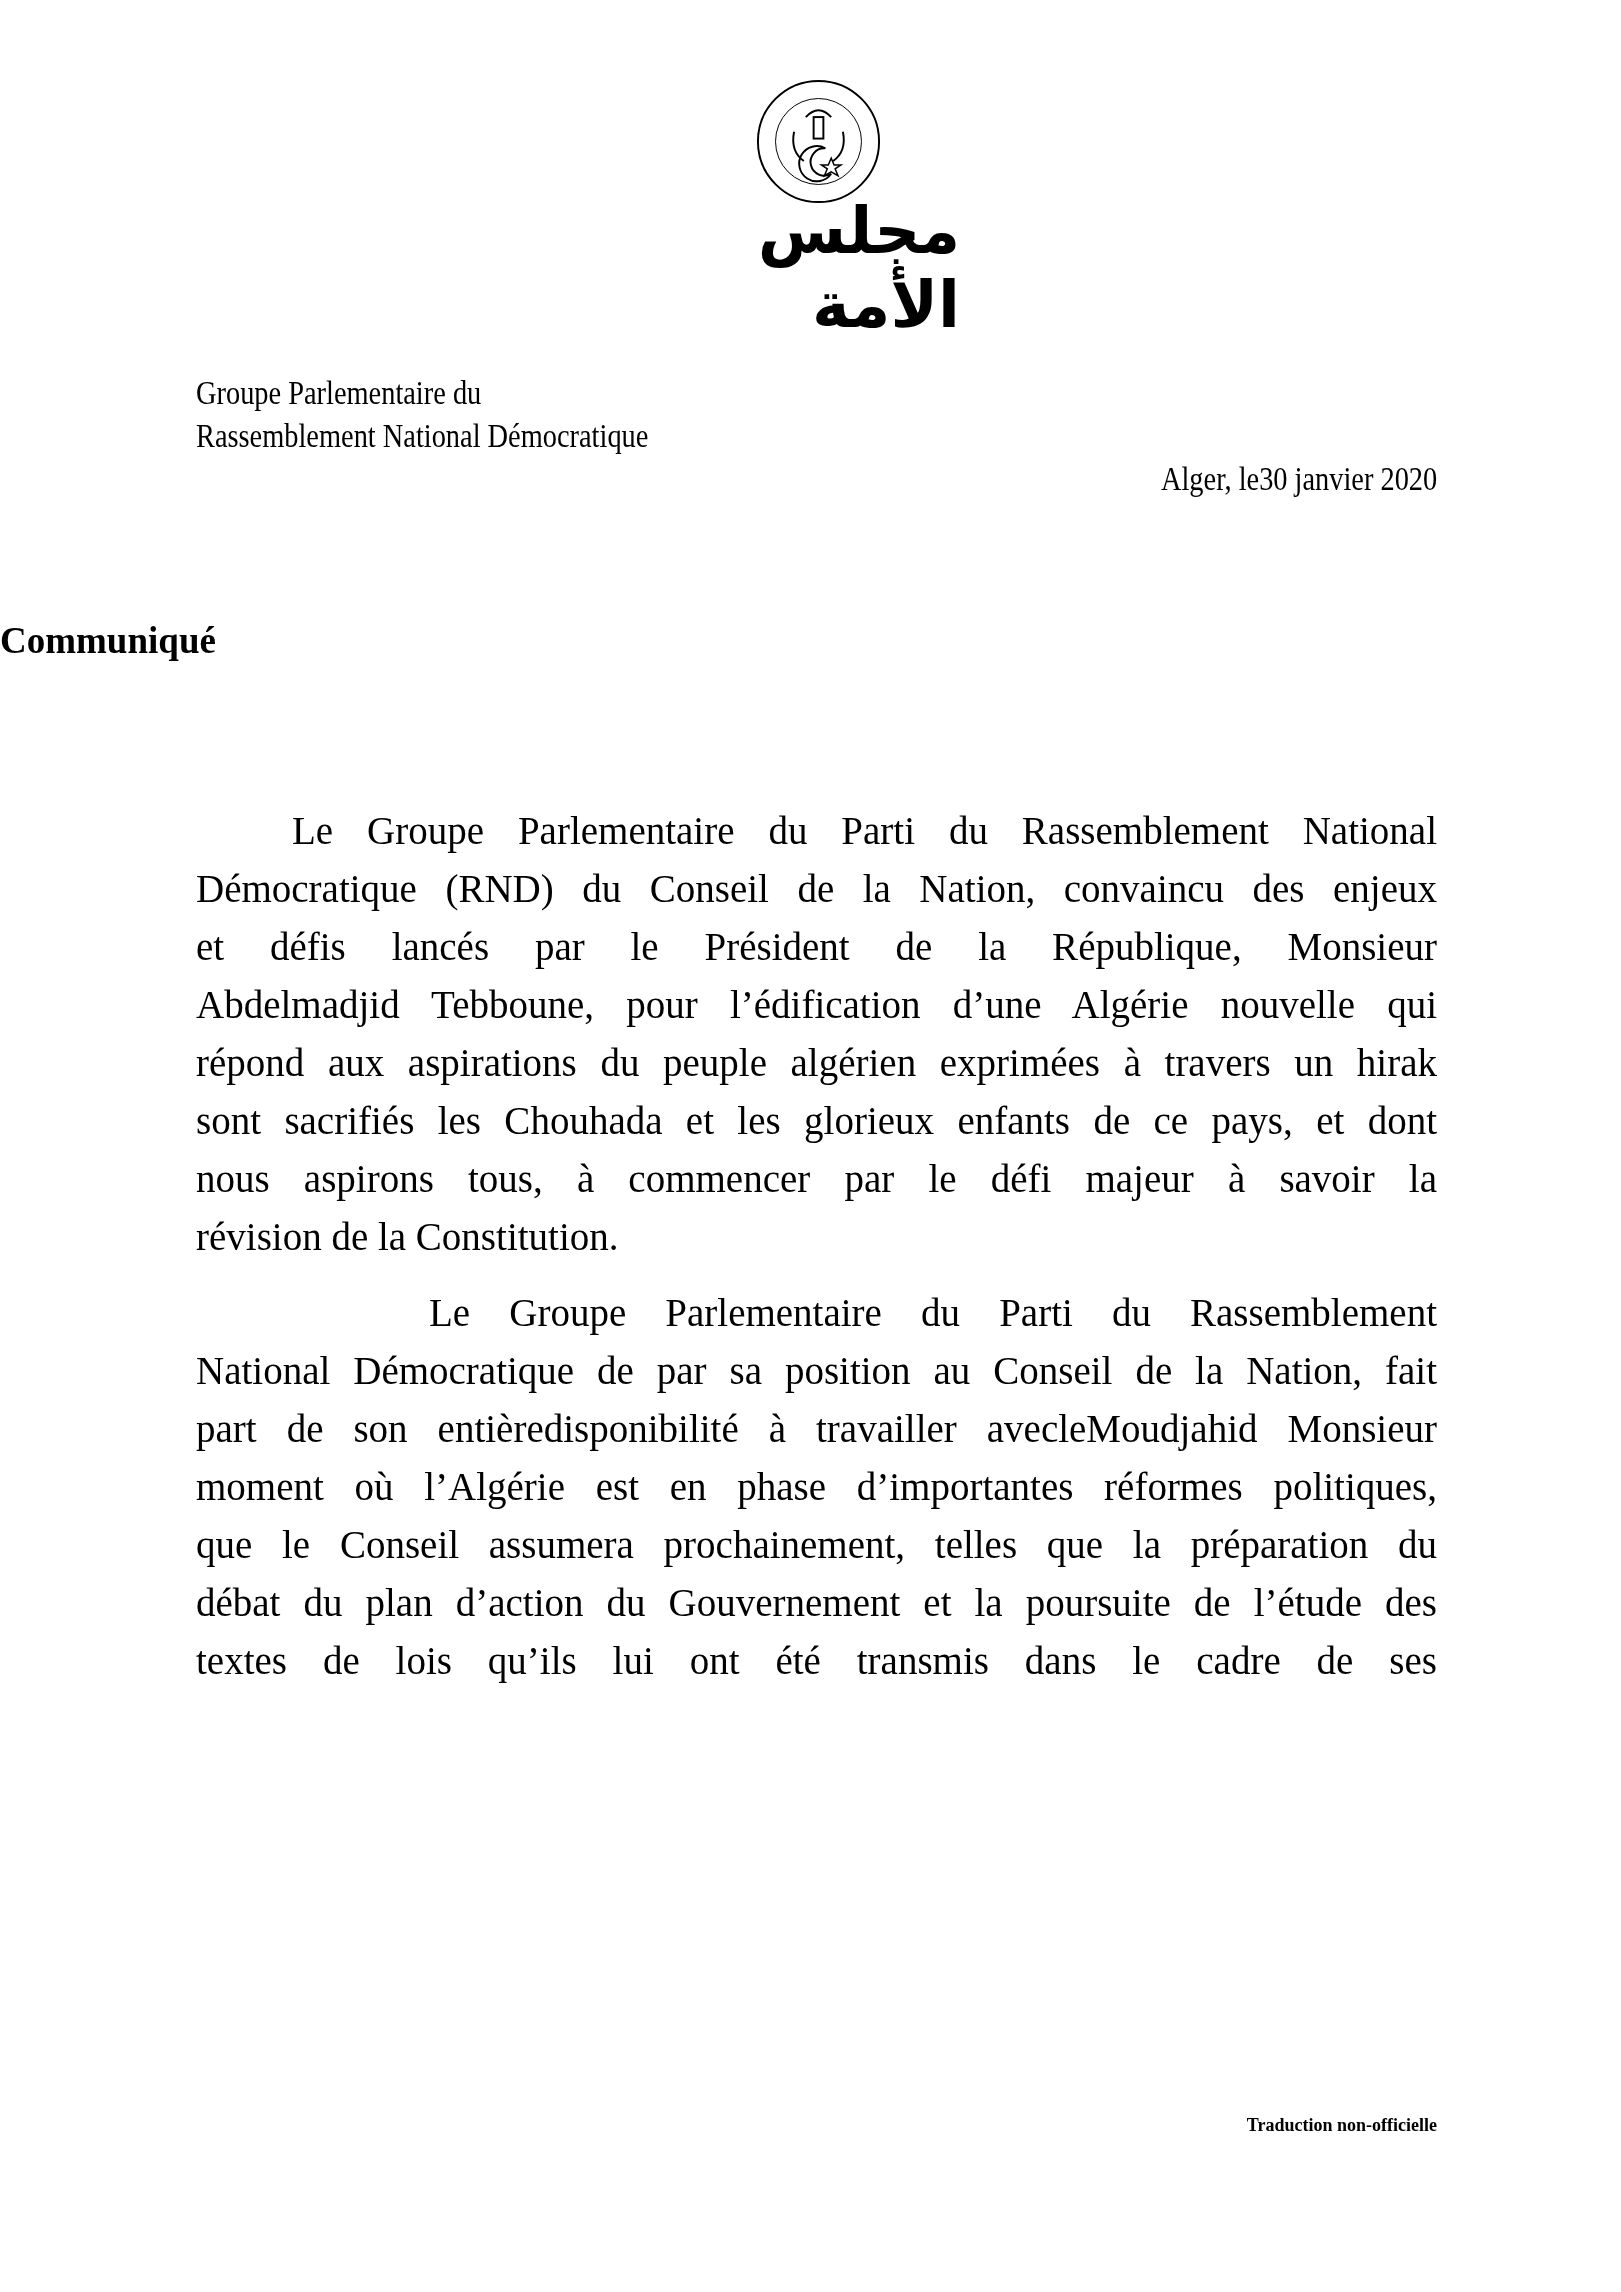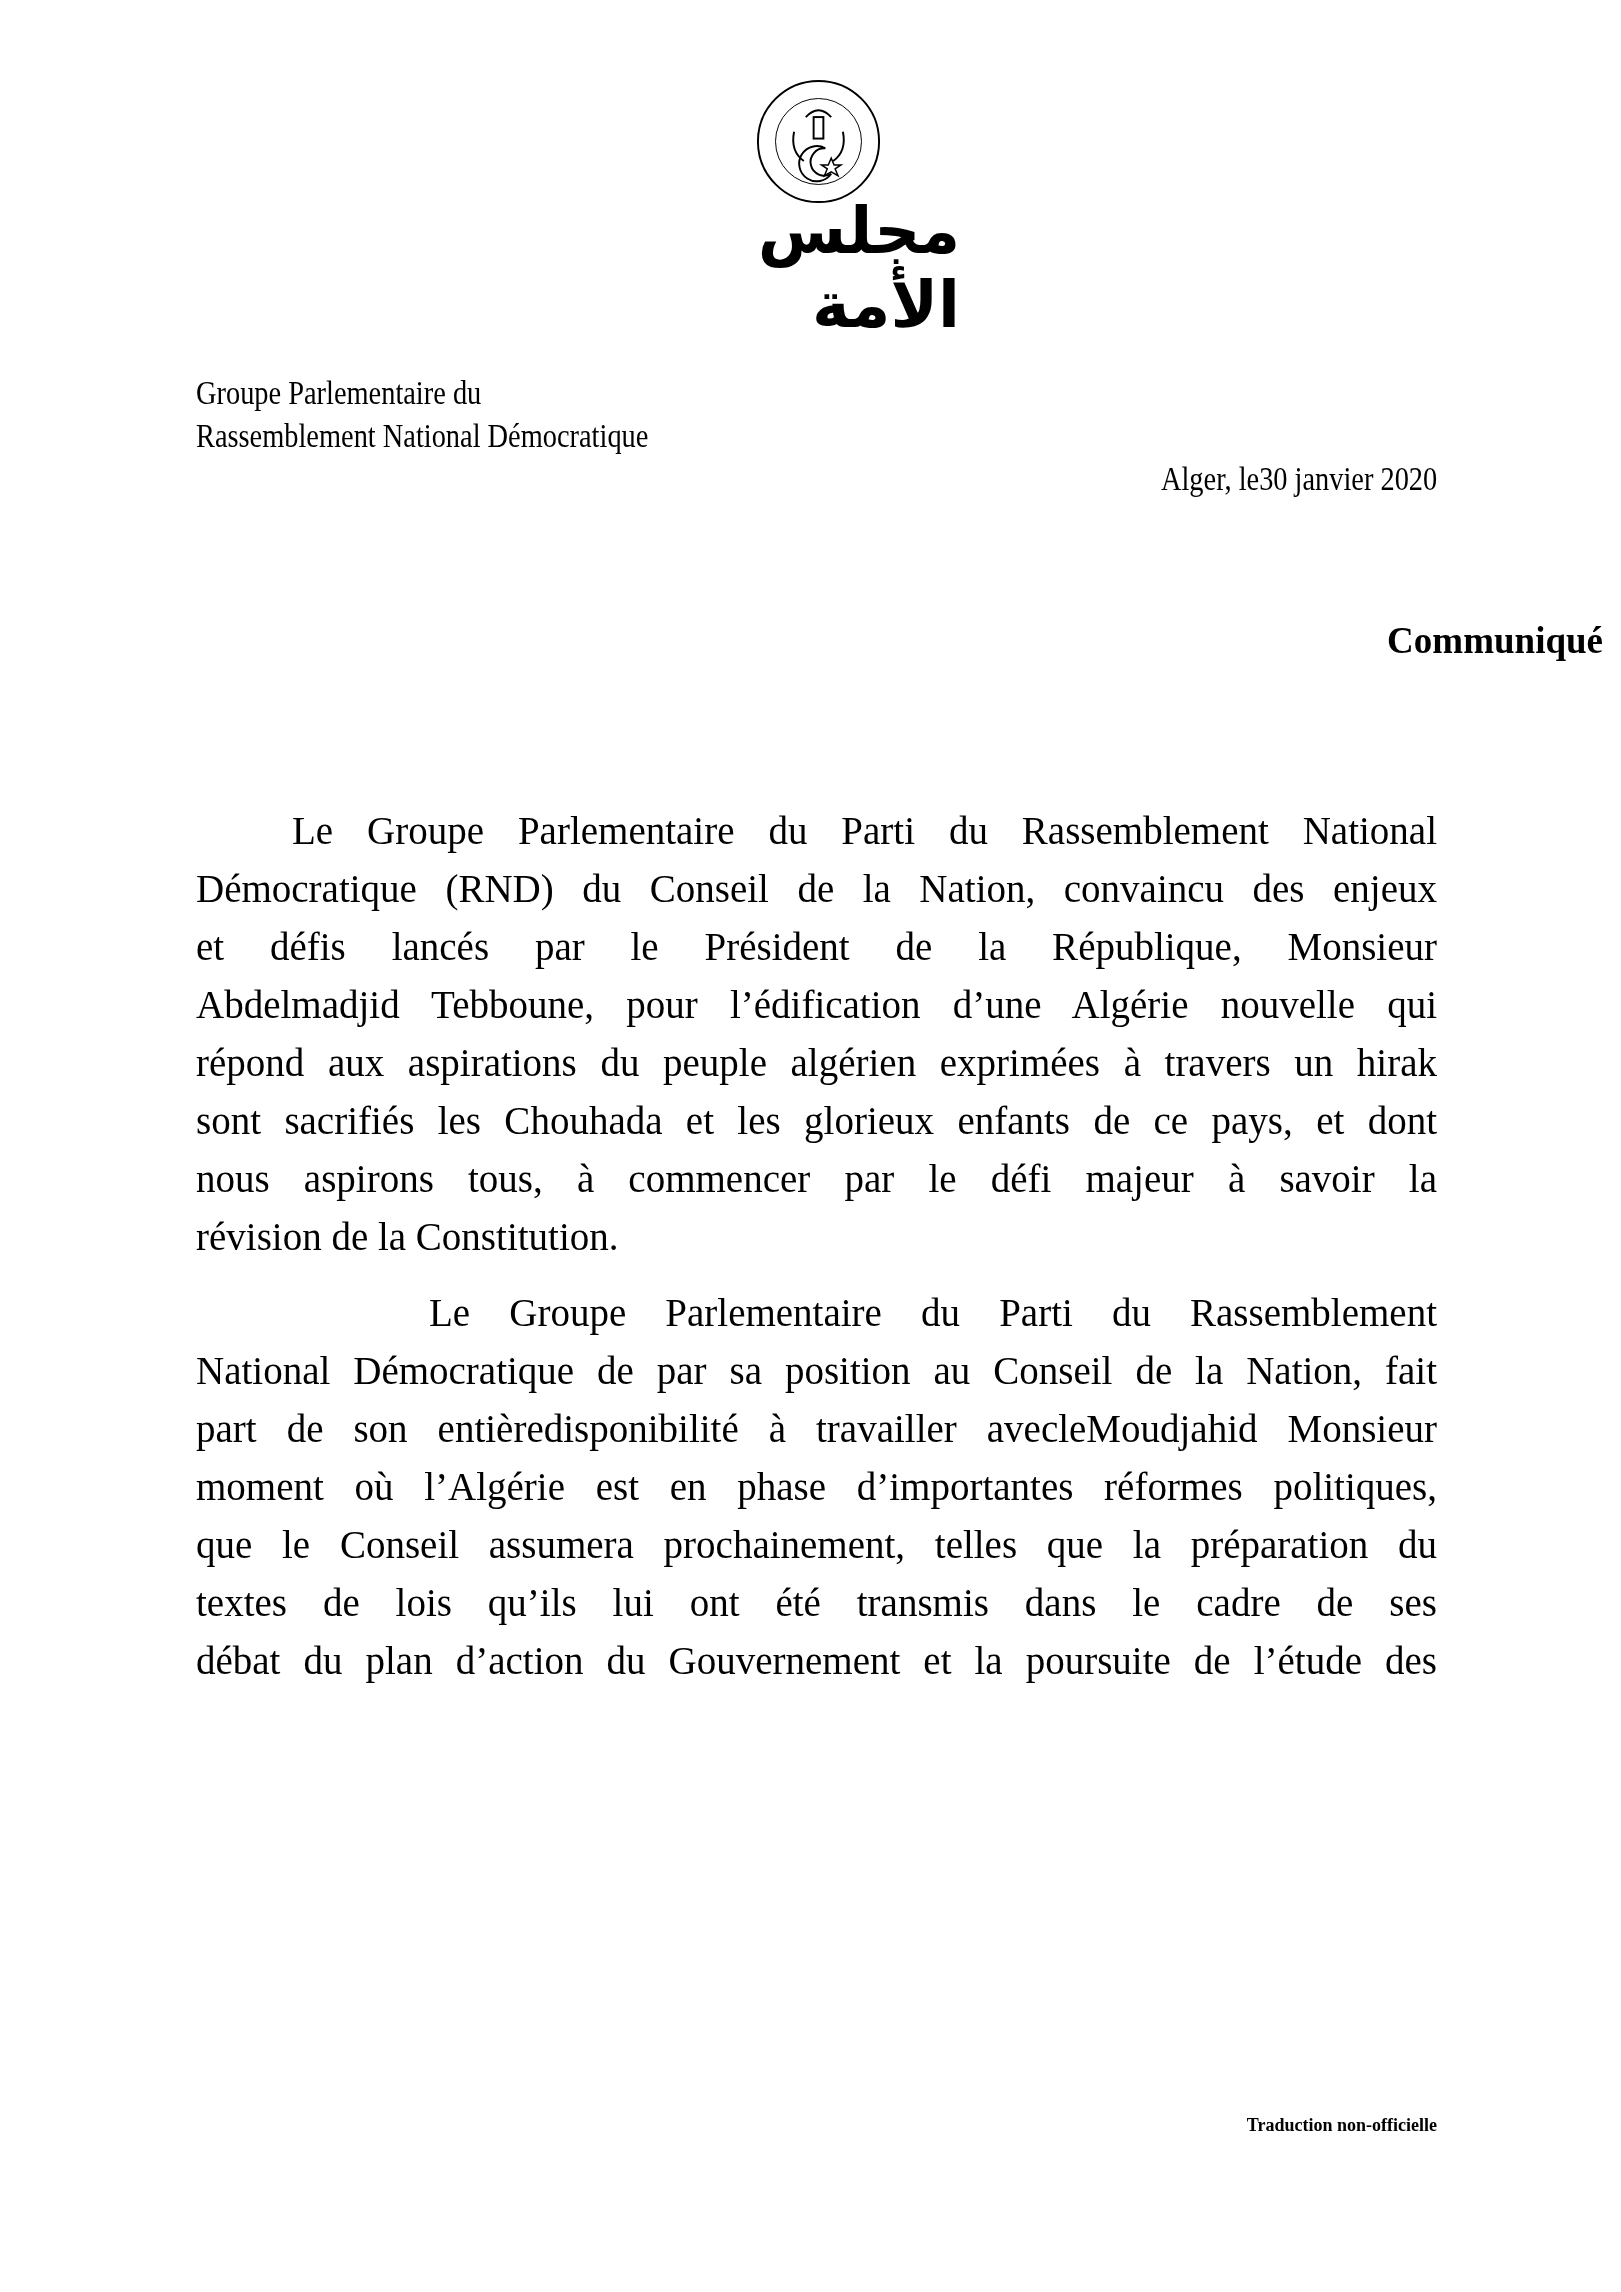--- a/index.html
+++ b/index.html
@@ -10,7 +10,7 @@
                    font-family: "DejaVu Sans", sans-serif; font-size: 64px; font-weight: bold; direction: rtl; }
     .sender { position: absolute; left: 196px; top: 372px; font-size: 33px; line-height: 43px; transform: scaleX(0.86); transform-origin: left top; }
     .date { position: absolute; right: 184px; top: 461px; font-size: 33px; transform: scaleX(0.86); transform-origin: right top; white-space: nowrap; }
-    .title { position: absolute; left: 0; width: 1603px; top: 619px; text-align: right; font-size: 37px; font-weight: bold; }
+    .title { position: absolute; left: 0; width: 1603px; top: 619px; text-align: left; font-size: 37px; font-weight: bold; }
     .body { position: absolute; left: 196px; width: 1241px; top: 802px; }
     .para { font-size: 39px; line-height: 58px; text-align: justify; margin: 0 0 17.6px 0; }
     .line { display: block; text-align: justify; text-align-last: justify; }

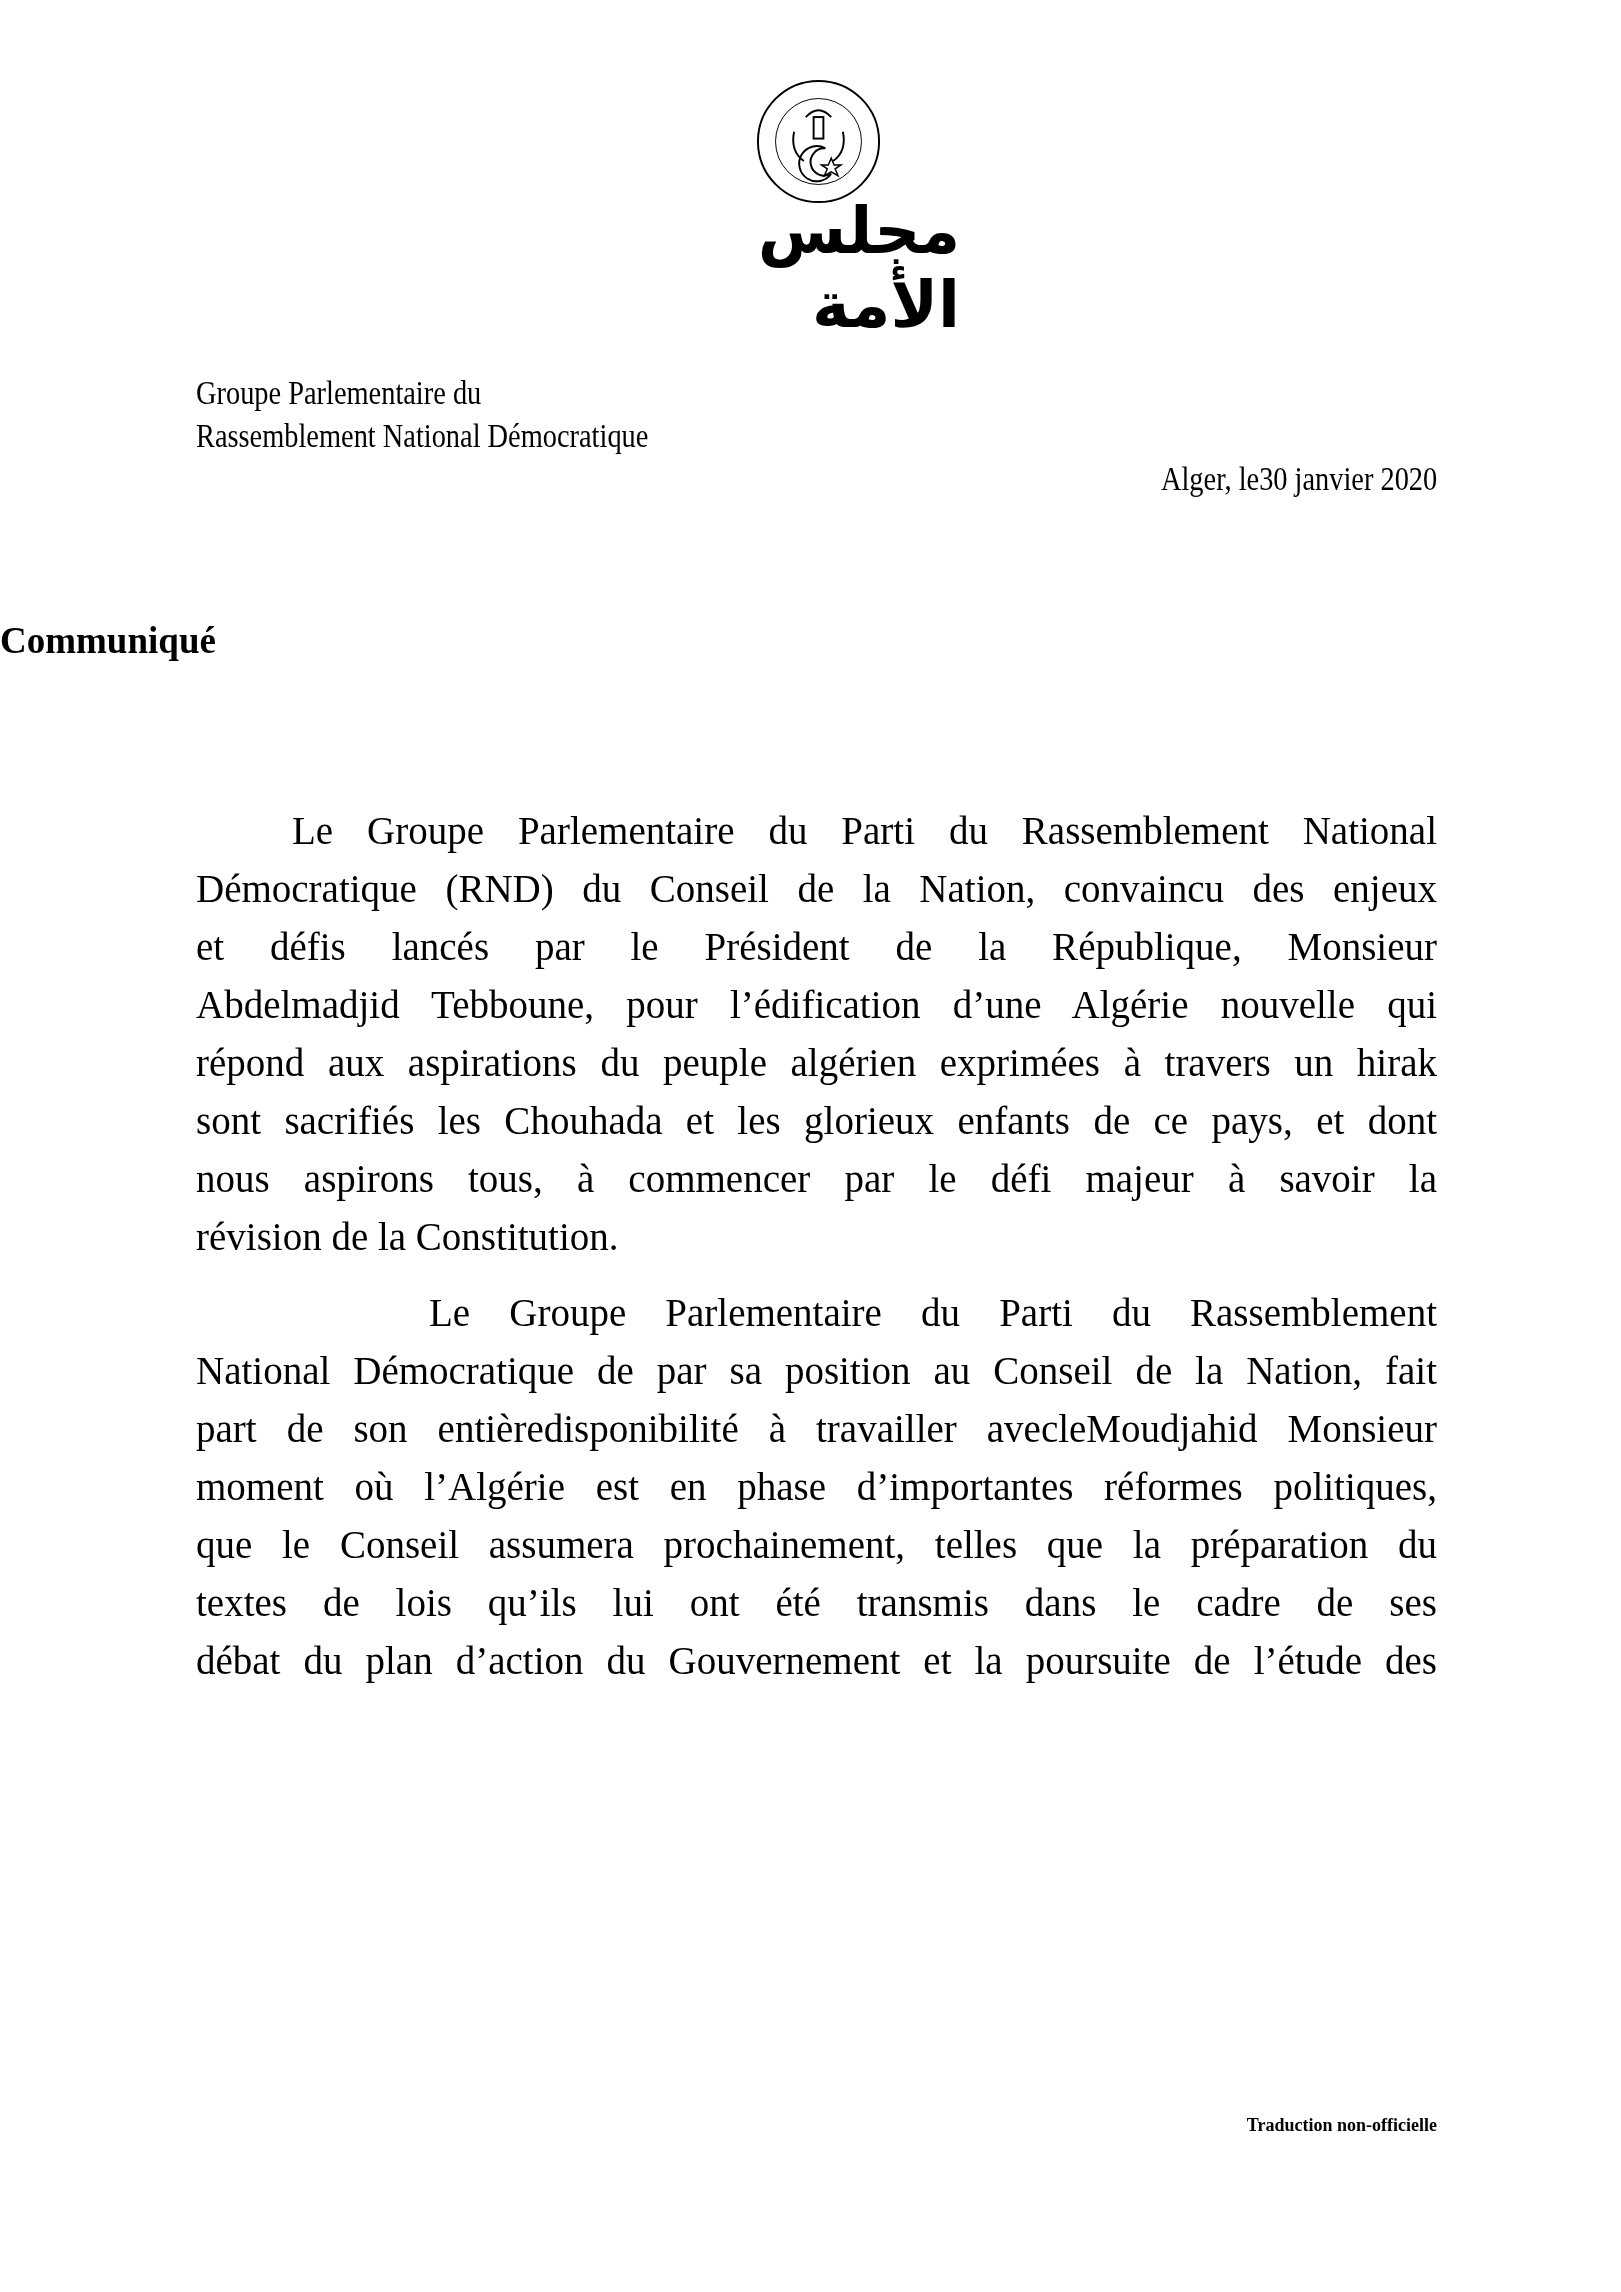--- a/index.html
+++ b/index.html
@@ -60,8 +60,8 @@
     <span class="line">part de son entièredisponibilité à travailler avecleMoudjahid Monsieur</span>
     <span class="line">moment où l’Algérie est en phase d’importantes réformes politiques,</span>
     <span class="line">que le Conseil assumera prochainement, telles que la préparation du</span>
+    <span class="line">débat du plan d’action du Gouvernement et la poursuite de l’étude des</span>
     <span class="line">textes de lois qu’ils lui ont été transmis  dans le cadre de ses</span>
-    <span class="line">débat du plan d’action du Gouvernement et la poursuite de l’étude des</span>
   </div>
 </div>
 

